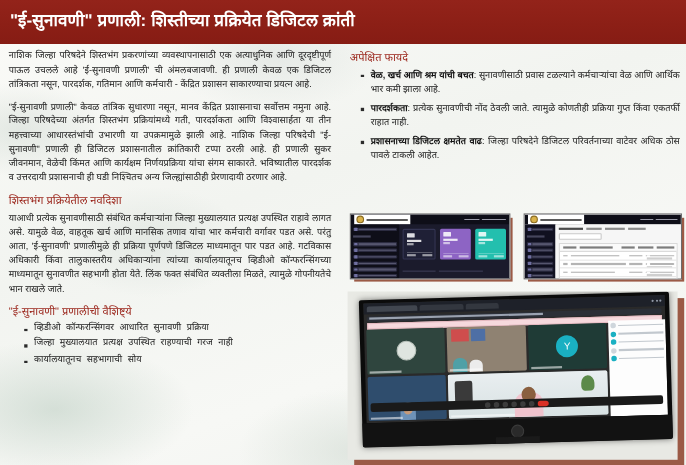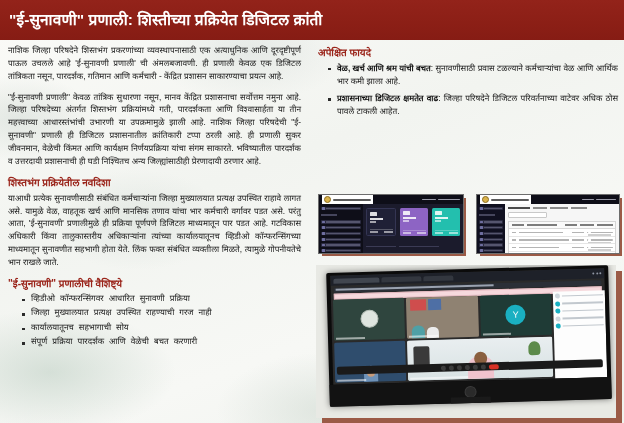--- a/index.html
+++ b/index.html
@@ -79,7 +79,7 @@
   .section-head {
     color: #9a241a;
     font-size: 10px;
-    font-weight: bold;
+    font-weight: normal;
     margin: 2px 0 3px 0;
     line-height: 1.3;
   }

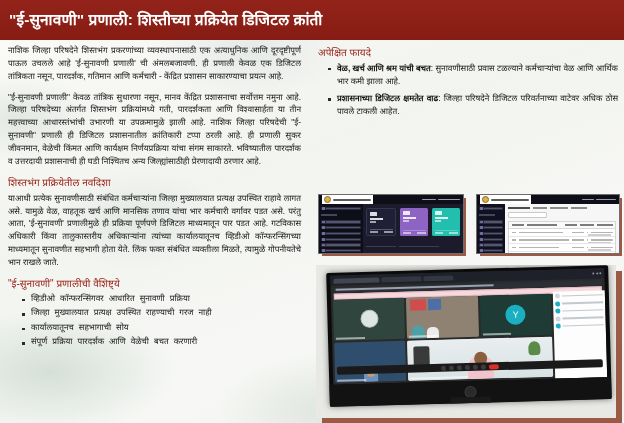--- a/index.html
+++ b/index.html
@@ -315,6 +315,9 @@
         <span class="b-lead">वेळ, खर्च आणि श्रम यांची बचत</span><span>: सुनावणीसाठी प्रवास टळल्याने कर्मचाऱ्यांचा वेळ आणि आर्थिक भार कमी झाला आहे.</span>
       </li>
       <li>
+        <span class="b-lead">पारदर्शकता</span><span>: प्रत्येक सुनावणीची नोंद ठेवली जाते. त्यामुळे कोणतीही प्रक्रिया गुप्त किंवा एकतर्फी राहात नाही.</span>
+      </li>
+      <li>
         <span class="b-lead">प्रशासनाच्या डिजिटल क्षमतेत वाढ</span><span>: जिल्हा परिषदेने डिजिटल परिवर्तनाच्या वाटेवर अधिक ठोस पावले टाकली आहेत.</span>
       </li>
     </ul>

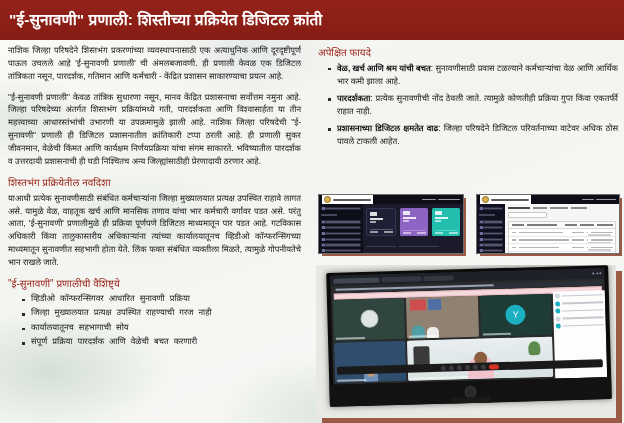--- a/index.html
+++ b/index.html
@@ -304,7 +304,6 @@
       <li>व्हिडीओ कॉन्फरन्सिंगवर आधारित सुनावणी प्रक्रिया</li>
       <li>जिल्हा मुख्यालयात प्रत्यक्ष उपस्थित राहण्याची गरज नाही</li>
       <li>कार्यालयातूनच सहभागाची सोय</li>
-      <li>संपूर्ण प्रक्रिया पारदर्शक आणि वेळेची बचत करणारी</li>
     </ul>
   </div>
 

